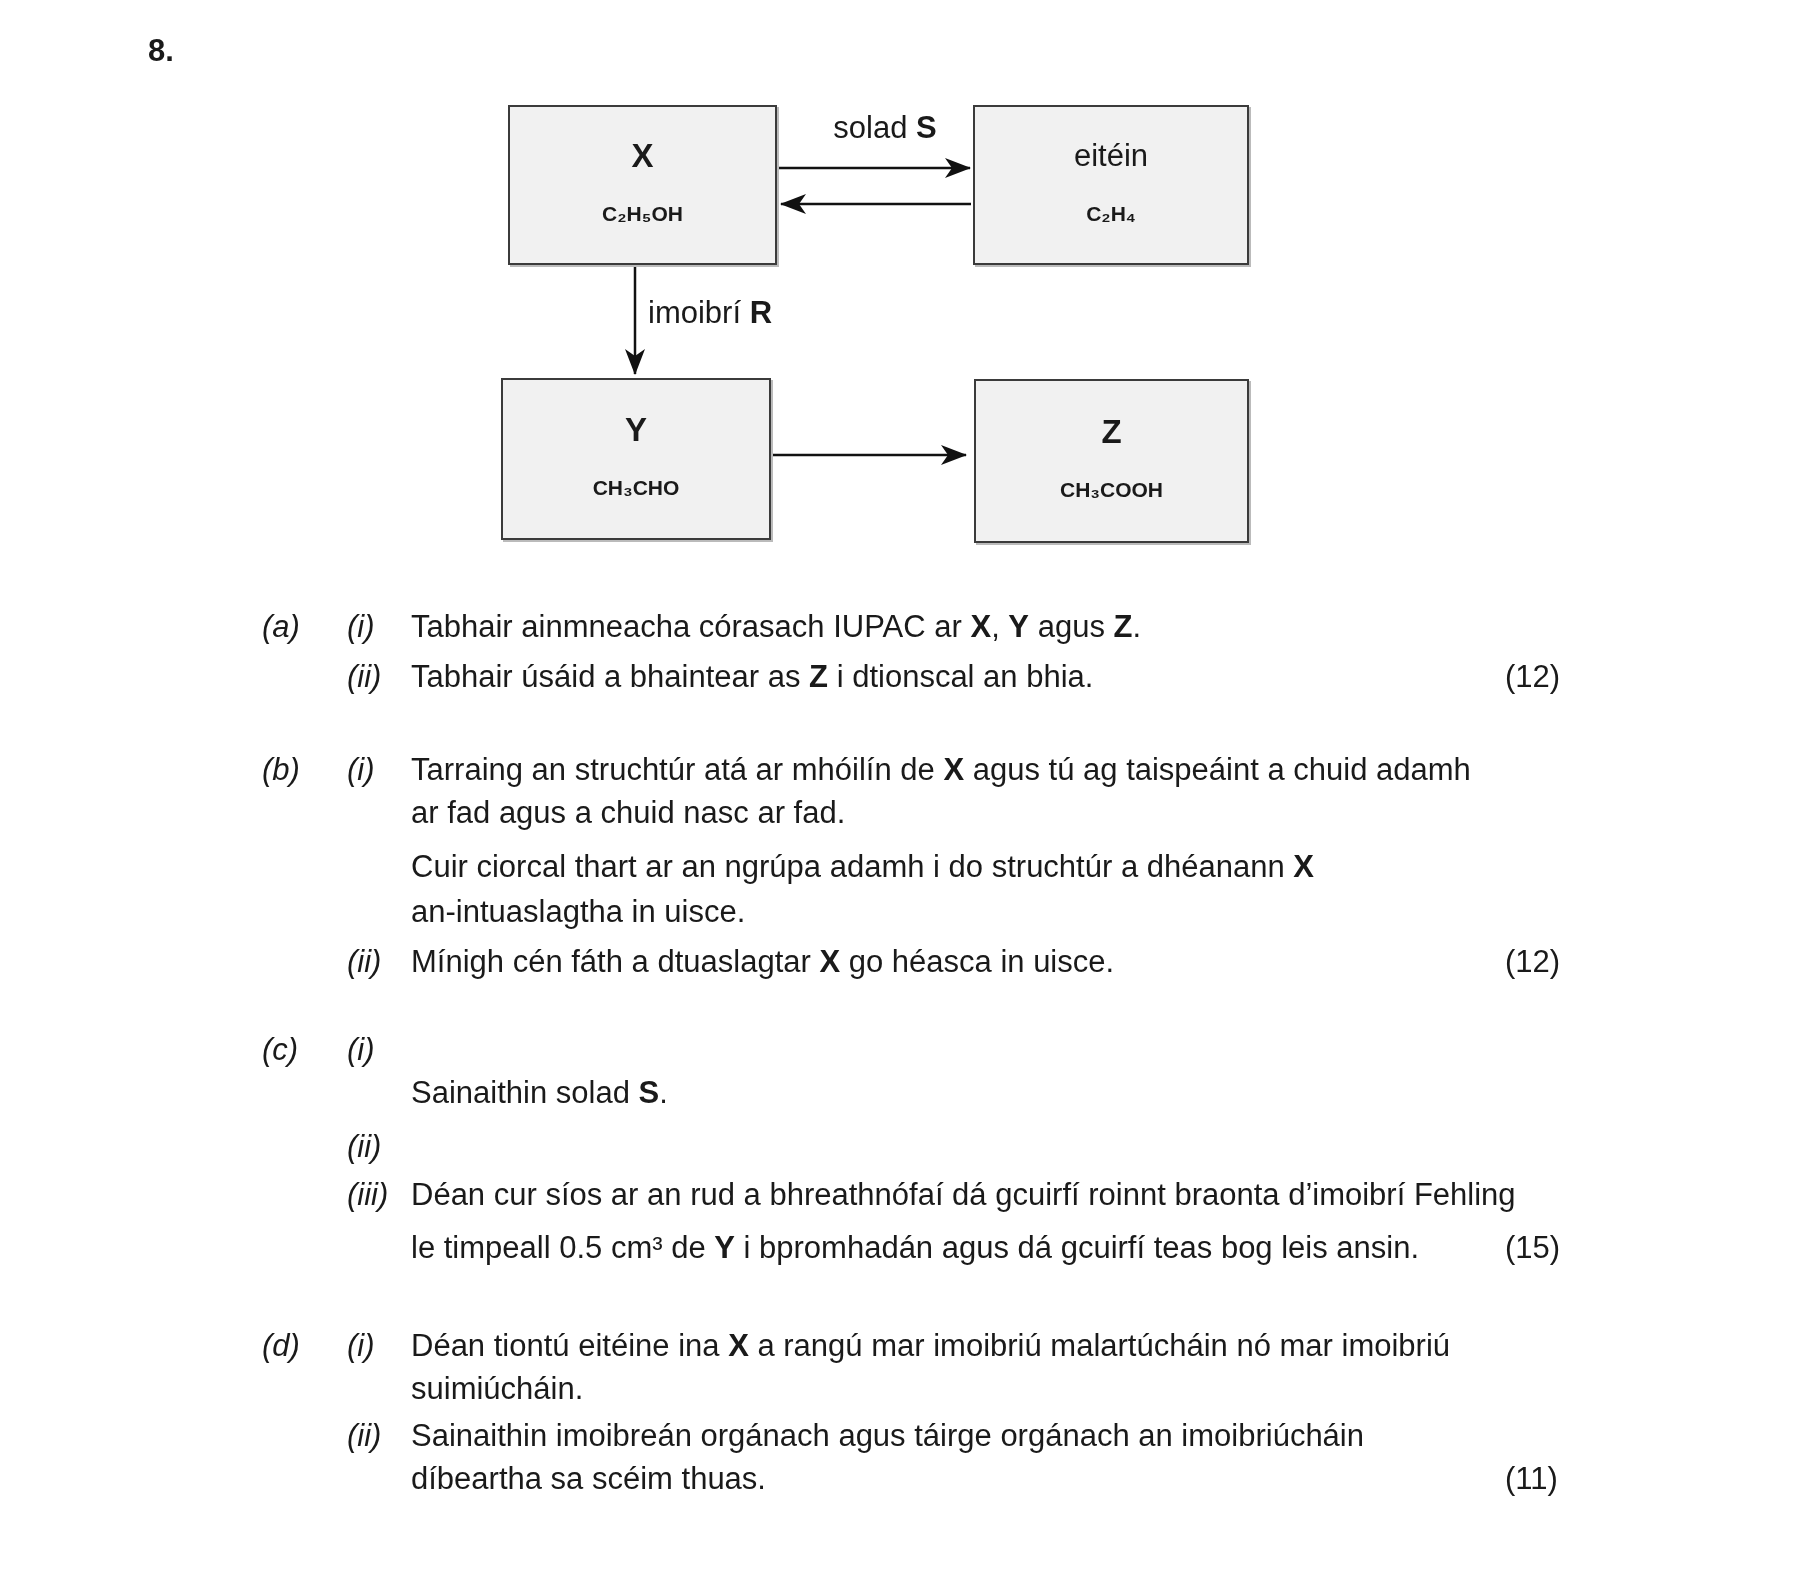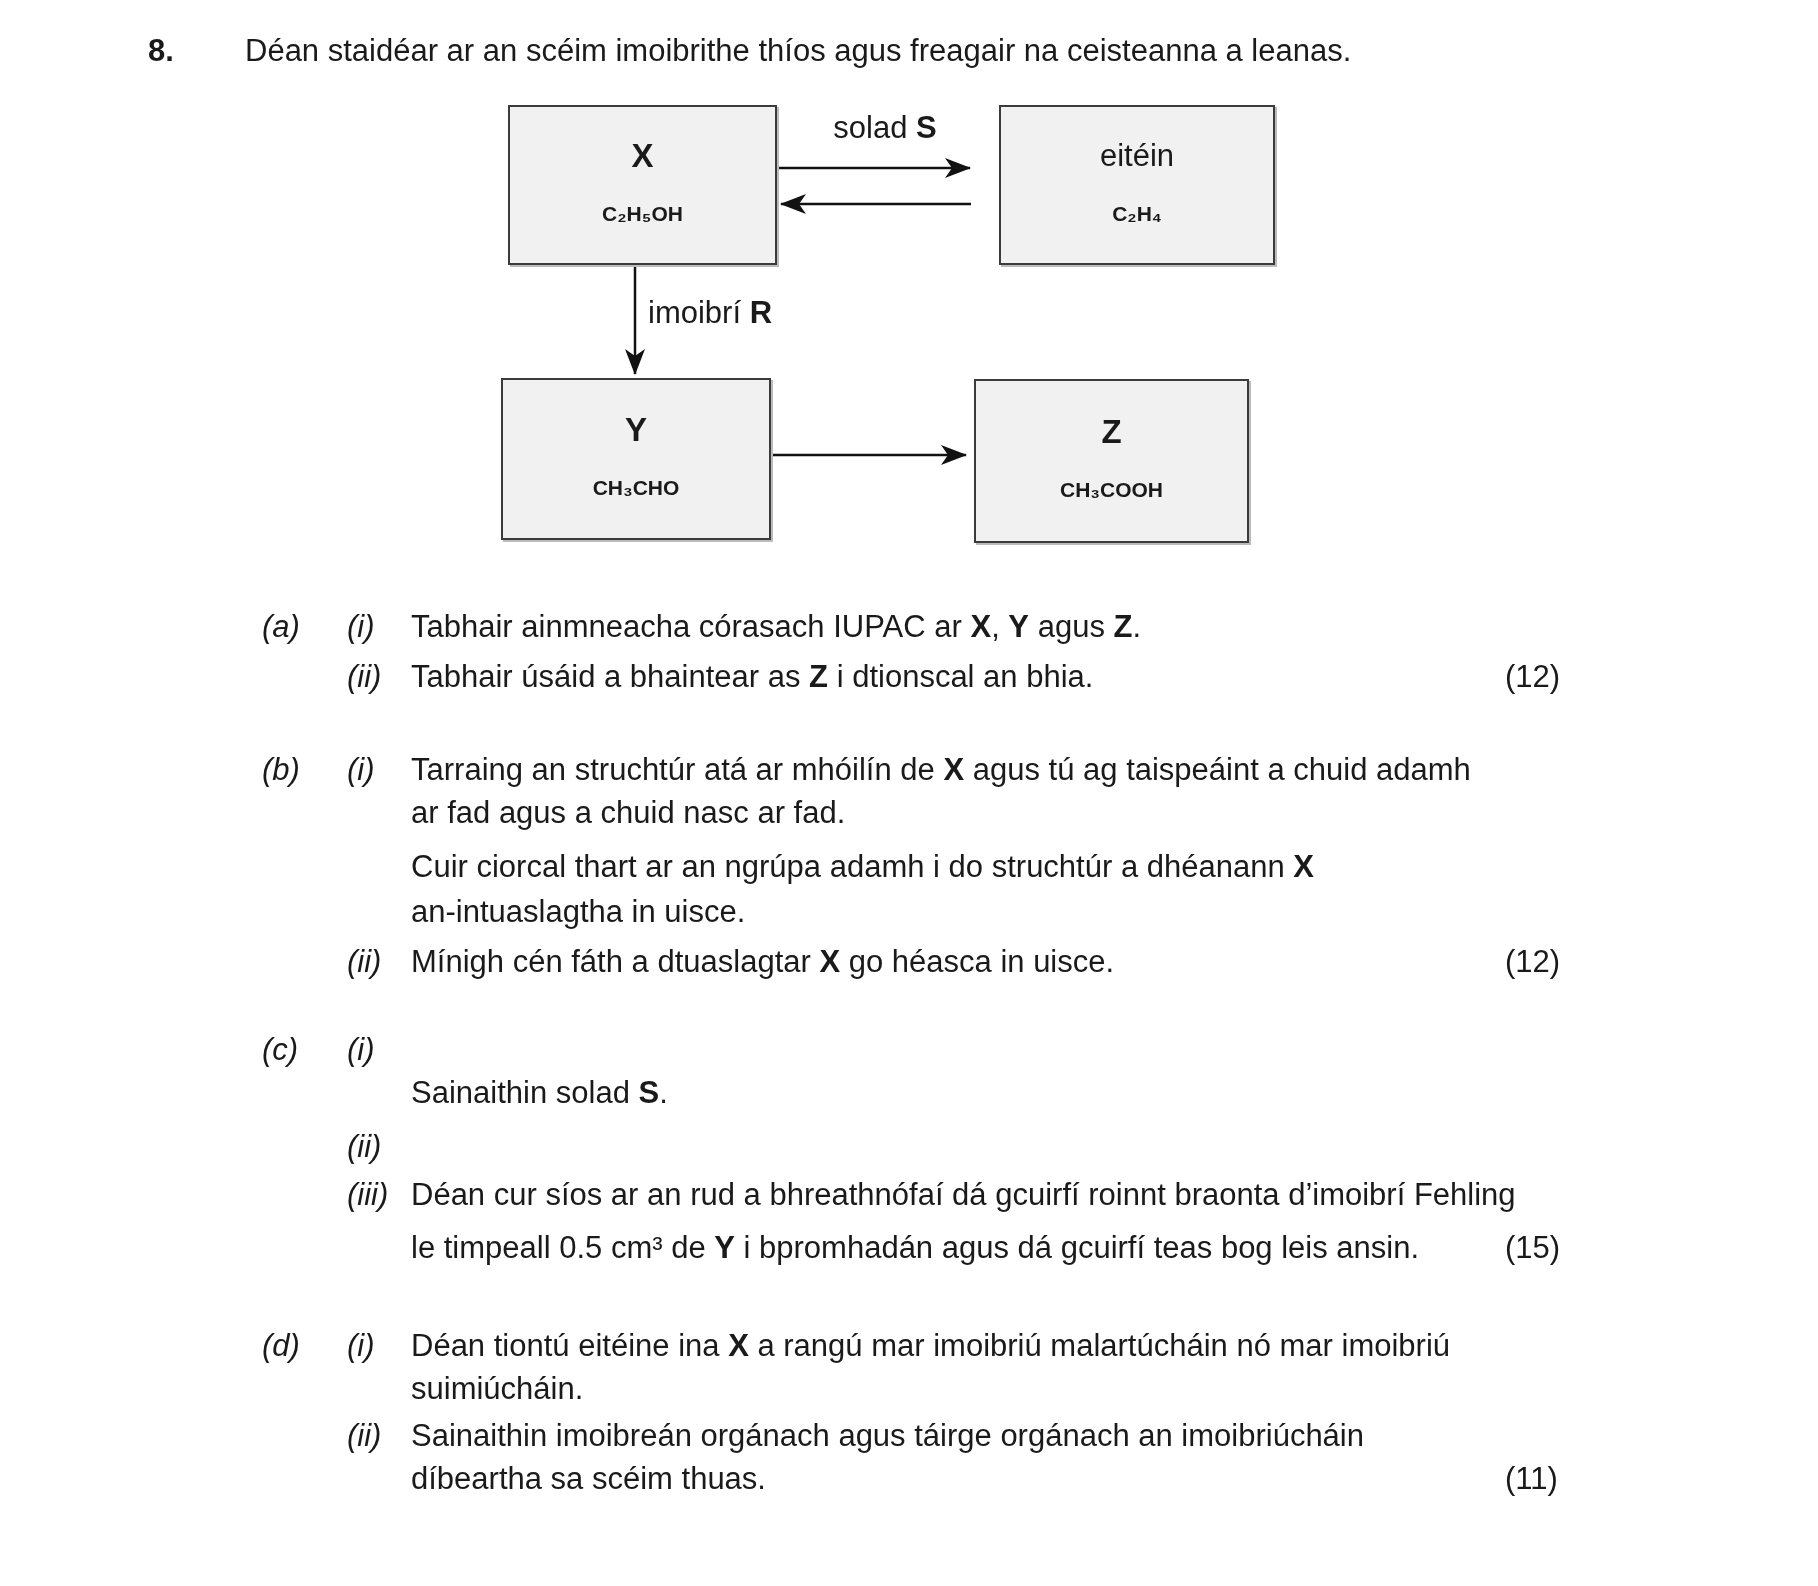--- a/index.html
+++ b/index.html
@@ -91,7 +91,6 @@
 
 <div class="header-row">
   <span class="q-number">8.</span>
-  <span class="q-title">Déan staidéar ar an scéim imoibrithe thíos agus freagair na ceisteanna a leanas.</span>
 </div>
 
 <svg class="arrows" viewBox="0 0 1818 1586" xmlns="http://www.w3.org/2000/svg">

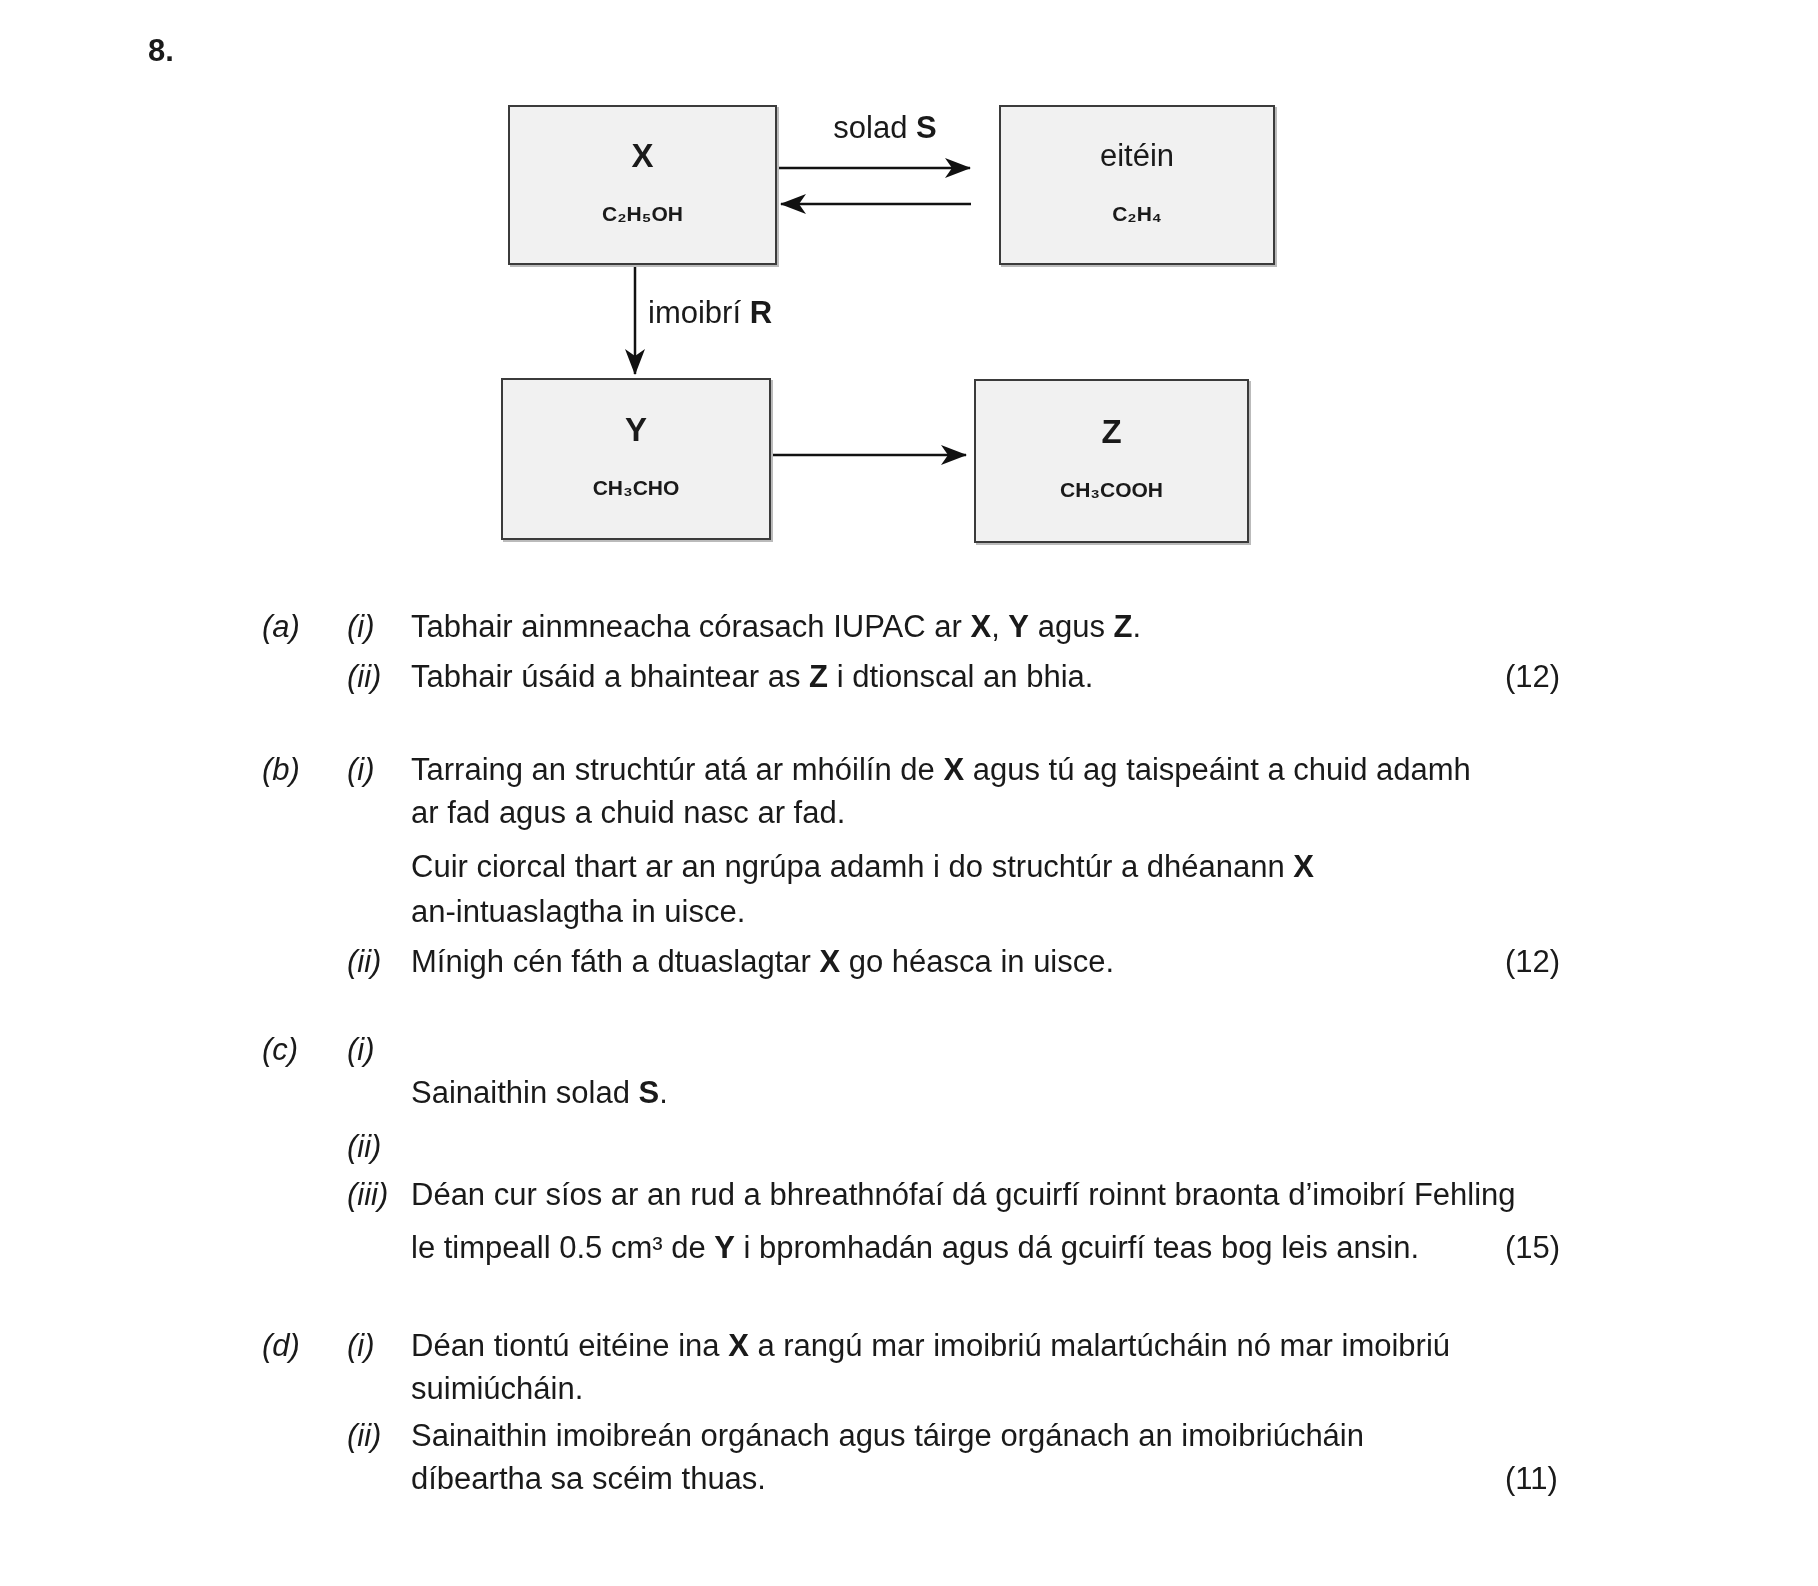--- a/index.html
+++ b/index.html
@@ -49,7 +49,7 @@
   .dbox .box-formula { font-size: 21px; font-weight: 700; line-height: 36px; }
 
   #box-x      { left: 508px; top: 105px; width: 269px; height: 160px; }
-  #box-eitein { left: 973px; top: 105px; width: 276px; height: 160px; margin-left: 26px; }
+  #box-eitein { left: 973px; top: 105px; width: 276px; height: 160px; }
   #box-y      { left: 501px; top: 378px; width: 270px; height: 162px; }
   #box-z      { left: 974px; top: 379px; width: 275px; height: 164px; }
 

